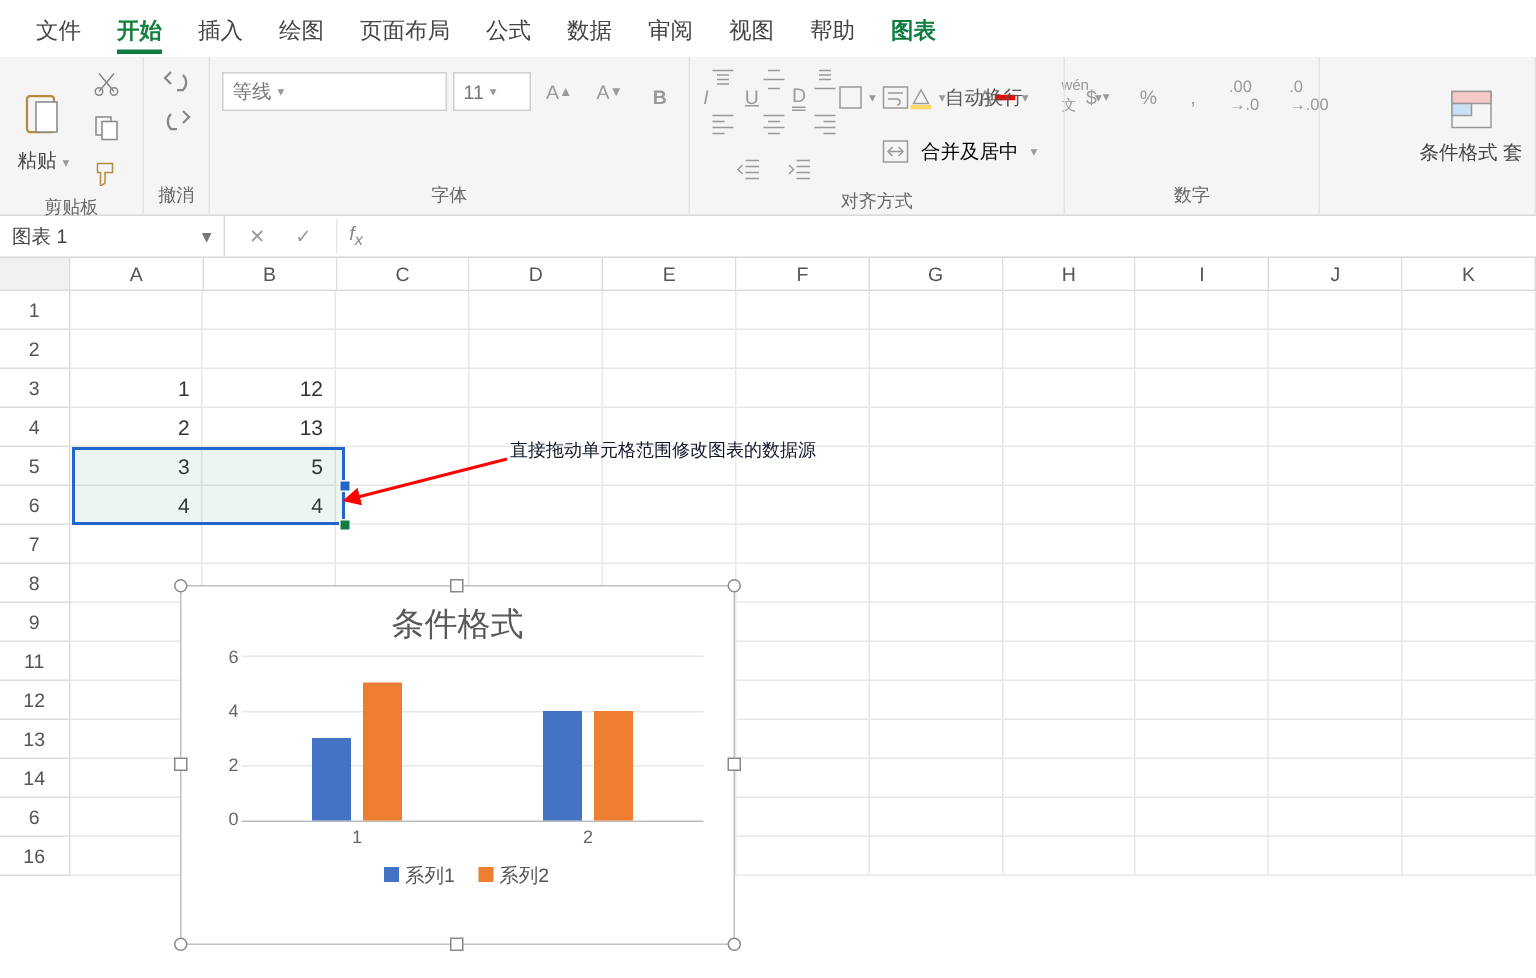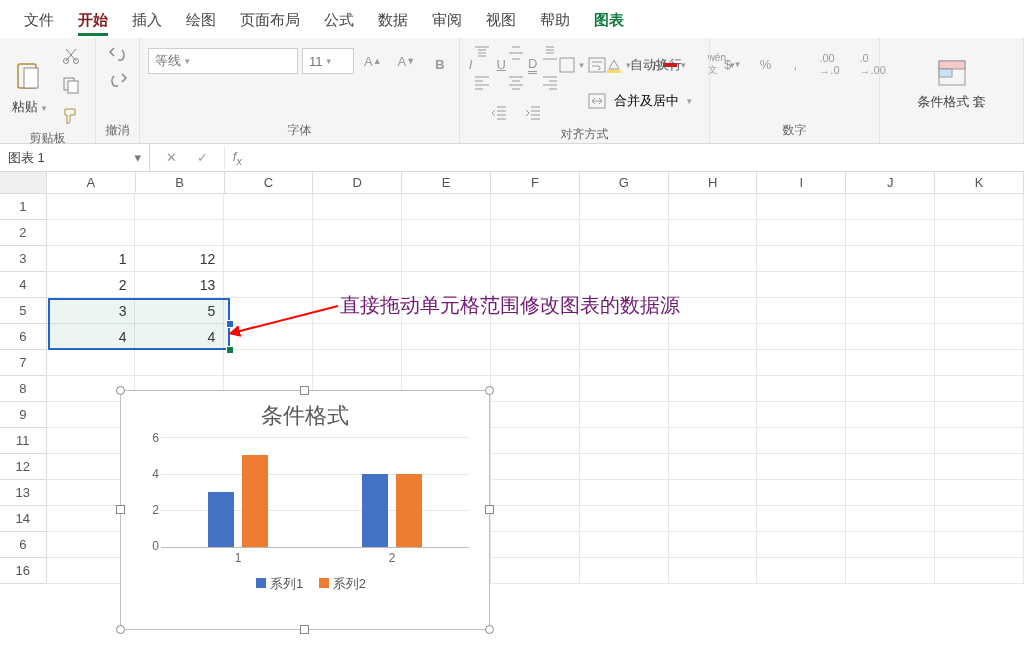--- a/index.html
+++ b/index.html
@@ -9,7 +9,7 @@
   
   .tabs { display:flex; align-items:flex-end; height:38px; padding-left:12px; background:#fff; }
   .tab { padding:8px 12px 8px; font-size:15px; color:#444; cursor:pointer; position:relative;}
-  .tab.active-green { color:#7f1d1d; font-weight:600;font-family:Liberation Serif, serif;}
+  .tab.active-green { color:#15803d; font-weight:600;font-family:Liberation Serif, serif;}
   .tab.active-green::after { content:""; position:absolute; left:12px; right:12px; bottom:2px; height:3px; background:#107c41;}
   .tab.active-tool { background:#fff; color:#107c41; font-weight:600;}
   

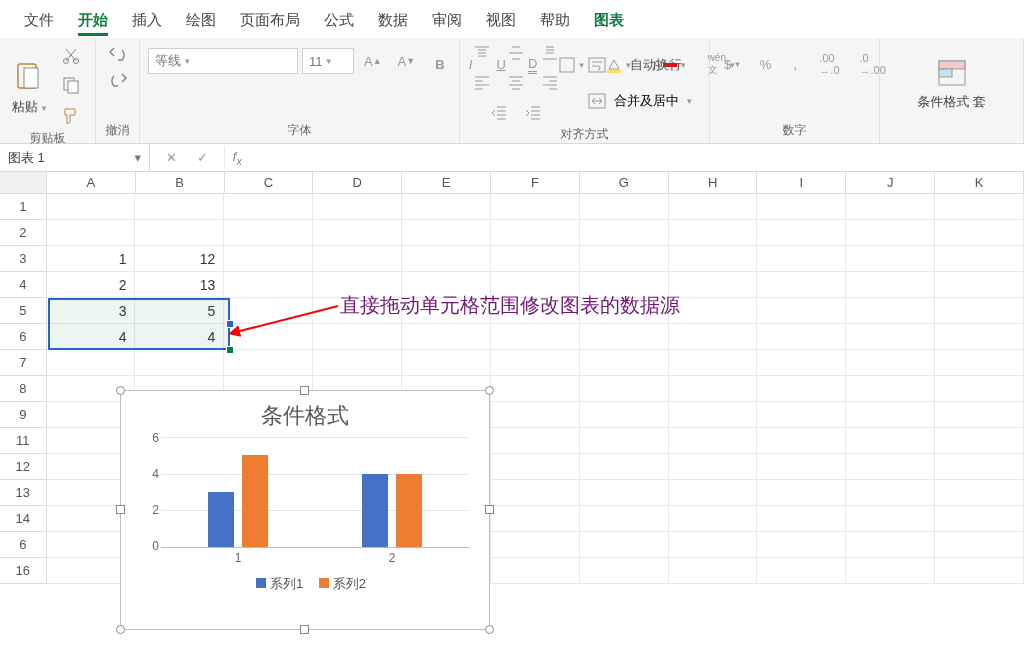--- a/index.html
+++ b/index.html
@@ -275,7 +275,7 @@
   </div>
 
   <div class="group" style="flex:1">
-    <div class="group-body" style="justify-content:center">
+    <div class="group-body" style="justify-content:flex-end">
       <div class="vstack">
         <span class="ibtn">
             <svg width="30" height="28">

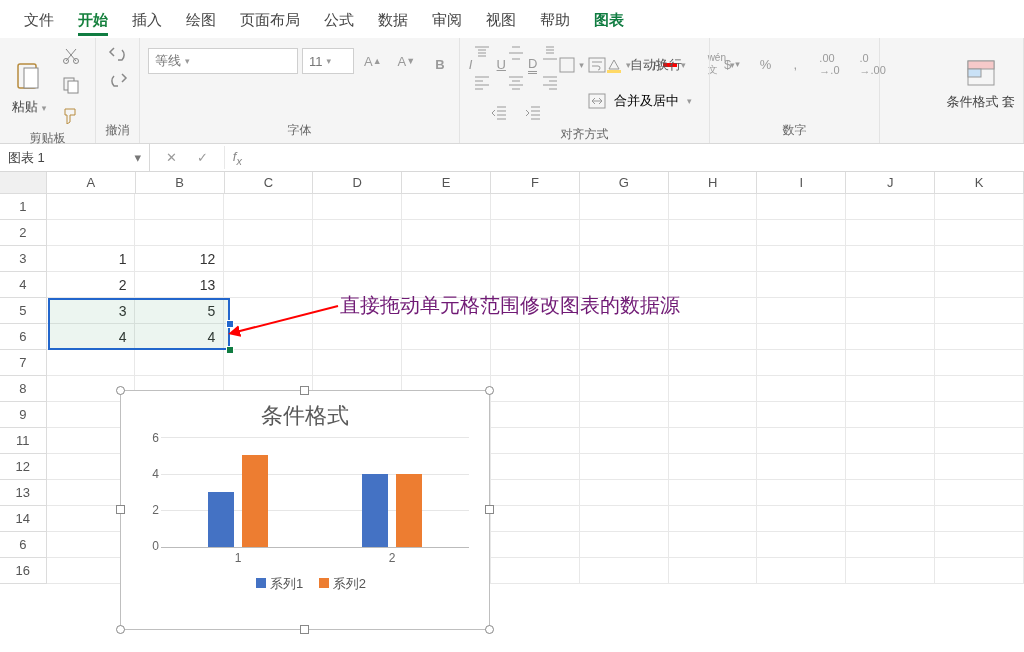--- a/index.html
+++ b/index.html
@@ -49,7 +49,7 @@
   .handle { position:absolute; width:8px; height:8px; background:#2266cc; border:1px solid #fff;}
   
   
-  .annot { position:absolute; color:#701a75; font-size:20px; }
+  .annot { position:absolute; color:#0f172a; font-size:12px; }
   .arrow-svg { position:absolute; }
   
   

